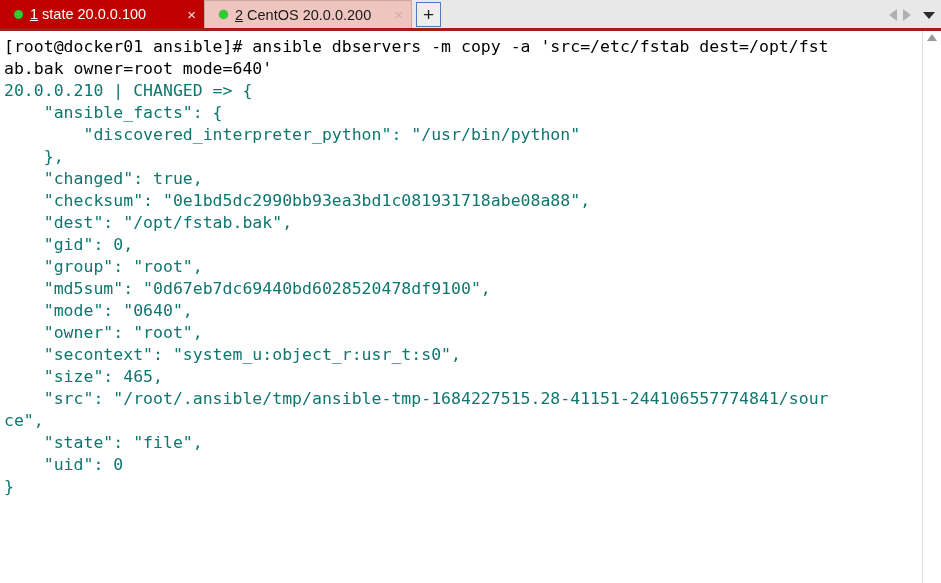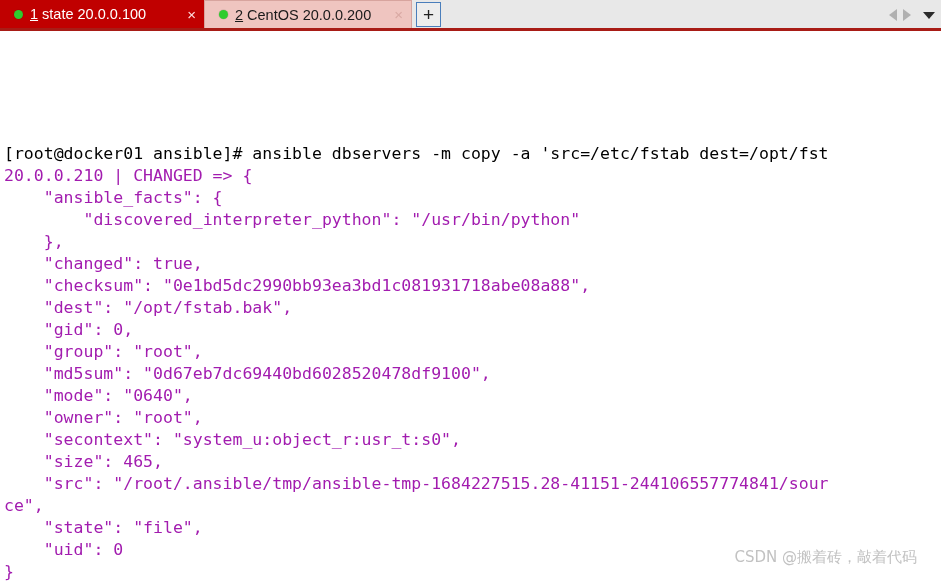--- a/index.html
+++ b/index.html
@@ -130,7 +130,6 @@
     display: flex;
     height: 552px;
     background: #ffffff;
-    align-items: flex-end;
   }
   .terminal {
     position: relative;

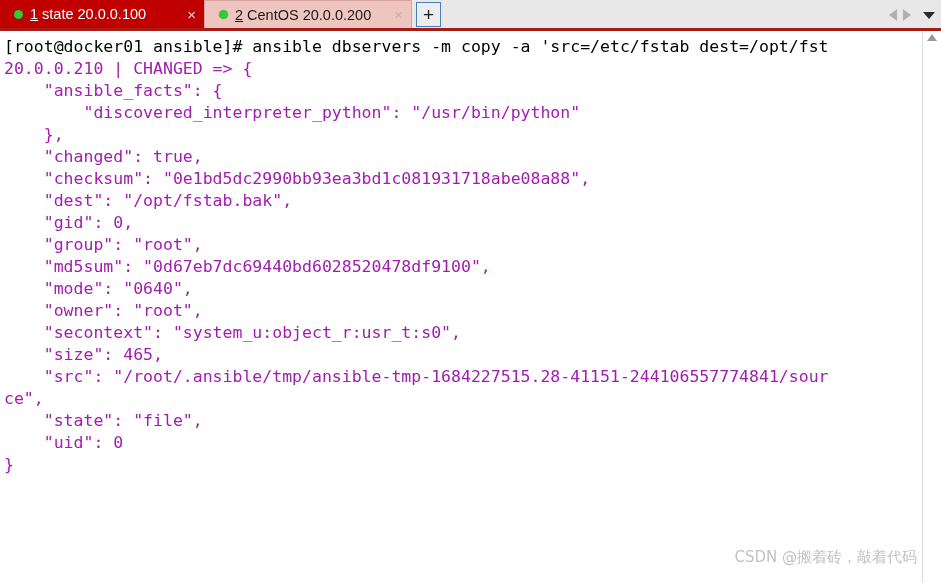--- a/index.html
+++ b/index.html
@@ -225,6 +225,7 @@
 
     <div class="terminal" id="terminal-output">
         <div class="term-line c-black"><span>[root@docker01 ansible]# ansible dbservers -m copy -a 'src=/etc/fstab dest=/opt/fst</span></div>
+        <div class="term-line c-black"><span>ab.bak owner=root mode=640'</span></div>
         <div class="term-line c-yellow"><span>20.0.0.210 | CHANGED =&gt; {</span></div>
         <div class="term-line c-yellow"><span>    "ansible_facts": {</span></div>
         <div class="term-line c-yellow"><span>        "discovered_interpreter_python": "/usr/bin/python"</span></div>

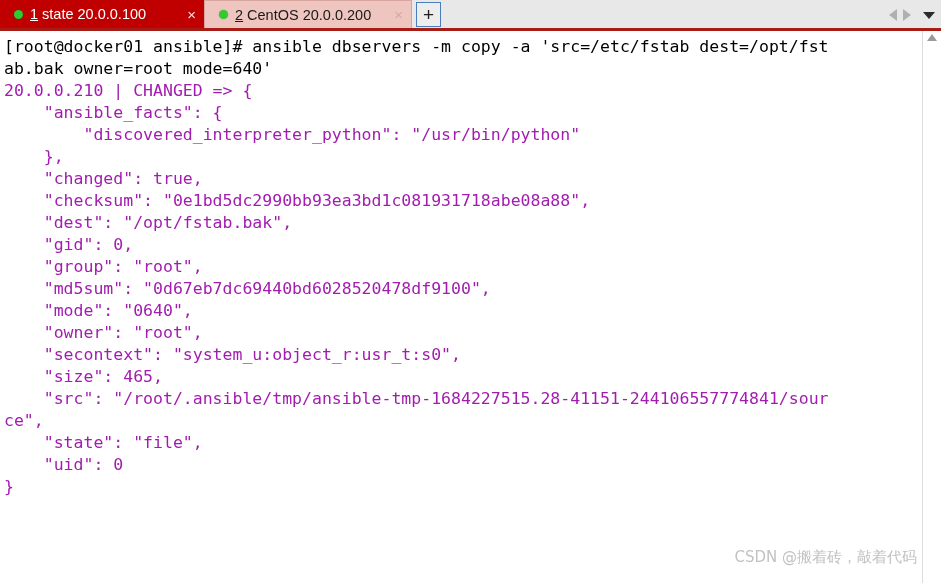--- a/index.html
+++ b/index.html
@@ -147,7 +147,7 @@
     letter-spacing: 0px;
   }
   .c-black  { color: #000000; }
-  .c-yellow { color: #a21caf; }
+  .c-yellow { color: #0f766e; }
 
   .cursor {
     display: inline-block;

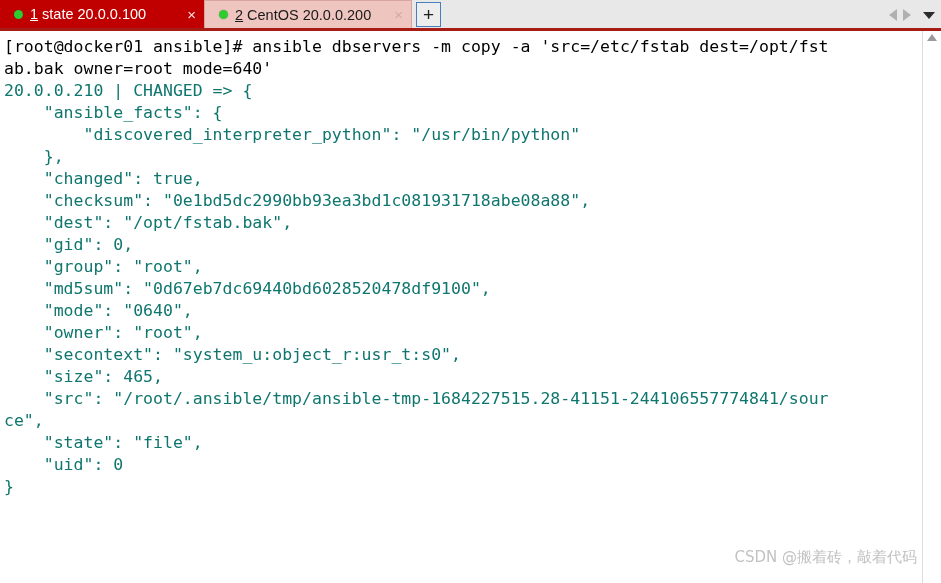--- a/index.html
+++ b/index.html
@@ -252,7 +252,6 @@
     </div>
   </div>
 
-  <div class="watermark">CSDN @搬着砖，敲着代码</div>
 </div>
 
 </body></html>

